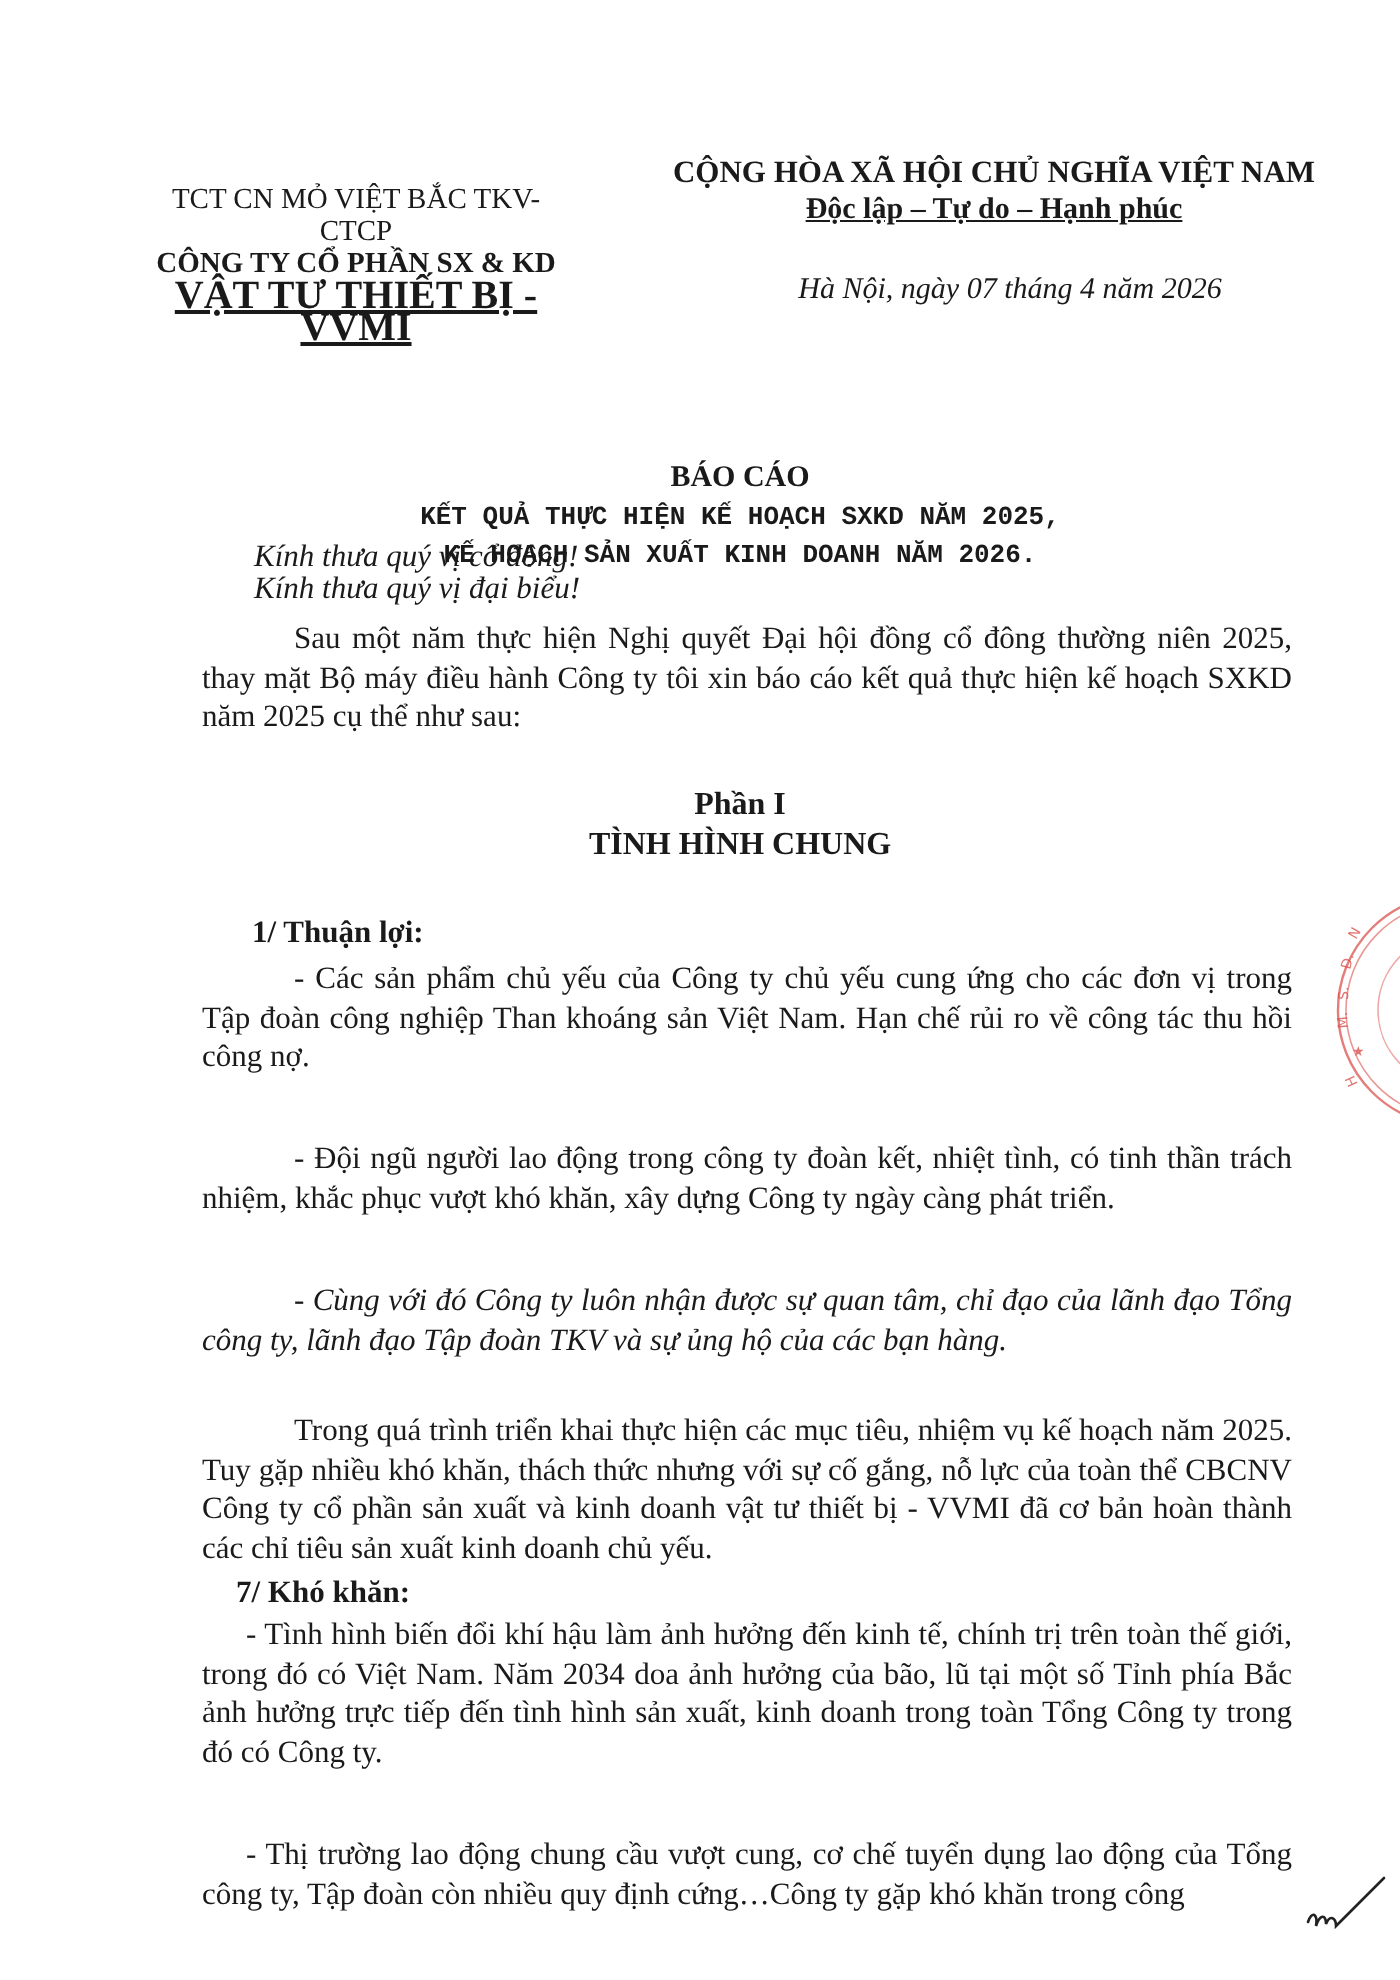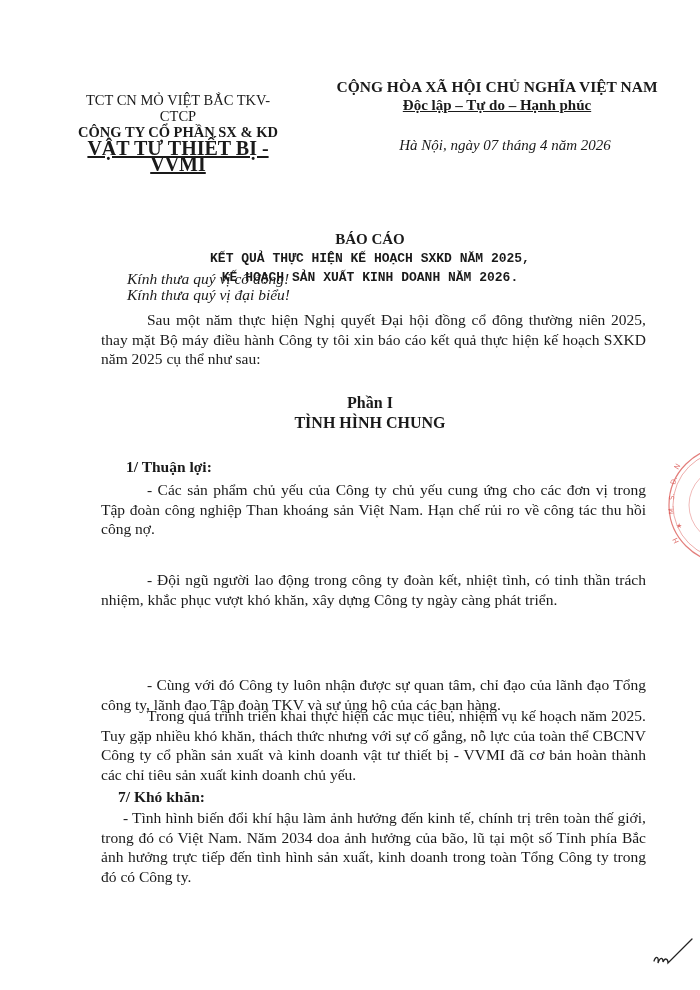--- a/index.html
+++ b/index.html
@@ -87,7 +87,7 @@
     <span class="indent"></span><span>- Các sản phẩm chủ yếu của Công ty chủ yếu cung ứng cho các đơn vị trong Tập đoàn công nghiệp Than khoáng sản Việt Nam. Hạn chế rủi ro về công tác thu hồi công nợ.</span>
   </div>
 
-  <div class="para" style="top:675px;">
+  <div class="para" style="top:641px;font-style:italic;">
     <span class="indent"></span><span>- Cùng với đó Công ty luôn nhận được sự quan tâm, chỉ đạo của lãnh đạo Tổng công ty, lãnh đạo Tập đoàn TKV và sự ủng hộ của các bạn hàng.</span>
   </div>
 

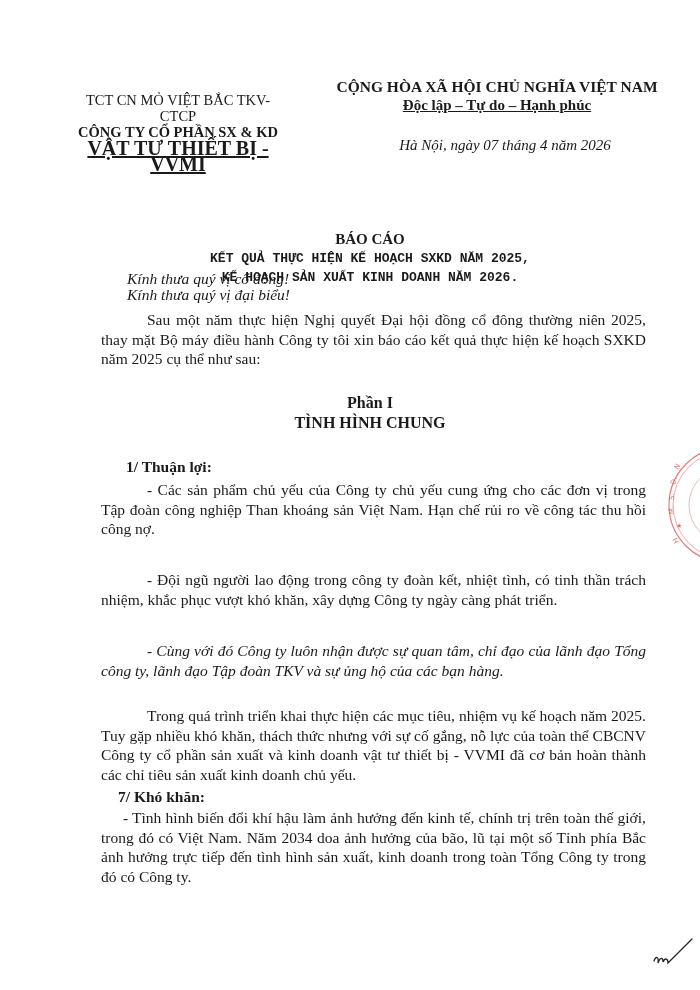--- a/index.html
+++ b/index.html
@@ -101,6 +101,9 @@
     <span class="indent" style="width:22px;"></span><span>- Tình hình biến đổi khí hậu làm ảnh hưởng đến kinh tế, chính trị trên toàn thế giới, trong đó có Việt Nam. Năm 2034 doa ảnh hưởng của bão, lũ tại một số Tỉnh phía Bắc ảnh hưởng trực tiếp đến tình hình sản xuất, kinh doanh trong toàn Tổng Công ty trong đó có Công ty.</span>
   </div>
 
+  <div class="para" style="top:918px;">
+    <span class="indent" style="width:22px;"></span><span>- Thị trường lao động chung cầu vượt cung, cơ chế tuyển dụng lao động của Tổng công ty, Tập đoàn còn nhiều quy định cứng…Công ty gặp khó khăn trong công</span>
+  </div>
 
   <svg class="stamp" viewBox="0 0 80 130">
     <circle cx="65" cy="65" r="58" fill="none" stroke="#d9534f" stroke-width="1.2" opacity="0.75"></circle>

